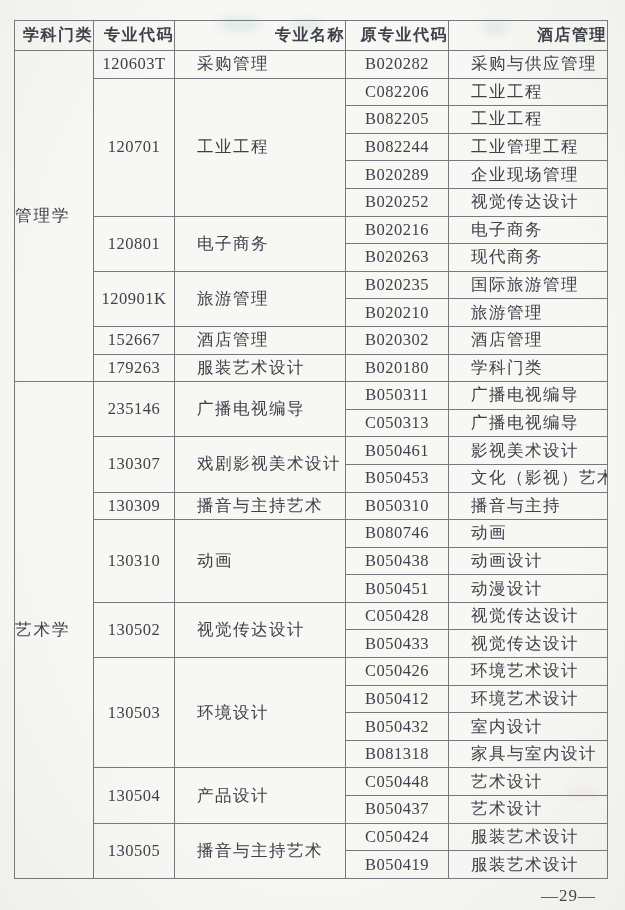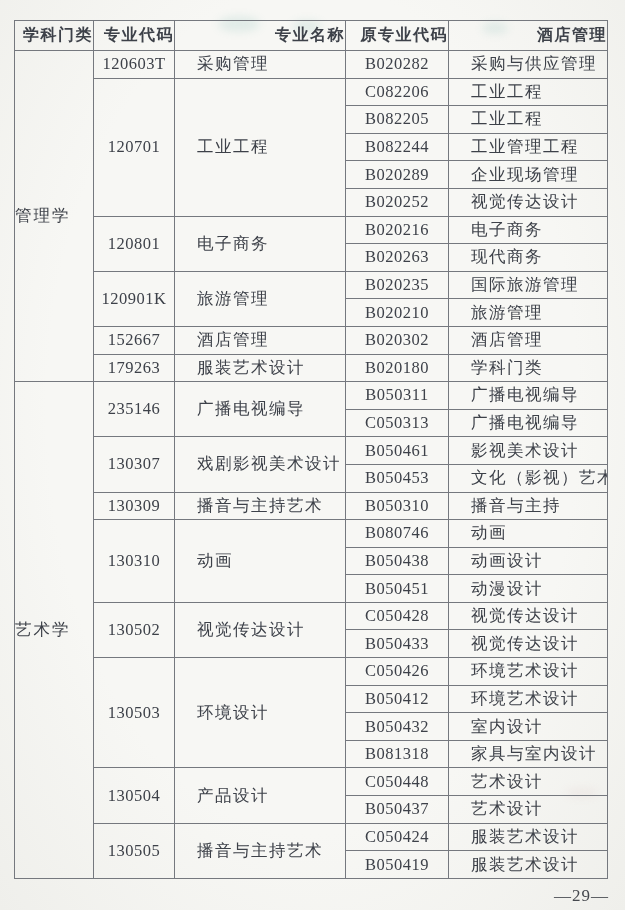--- a/index.html
+++ b/index.html
@@ -57,7 +57,7 @@
   td.c-code{text-align:center;letter-spacing:.5px;}
   td.c-name{text-align:left;padding-left:22px;letter-spacing:1.5px;}
   .pageno{
-    position:absolute;right:16px;bottom:4px;
+    position:absolute;right:29px;bottom:4px;
     font-size:17px;letter-spacing:1px;color:#45484e;
   }
 </style>

